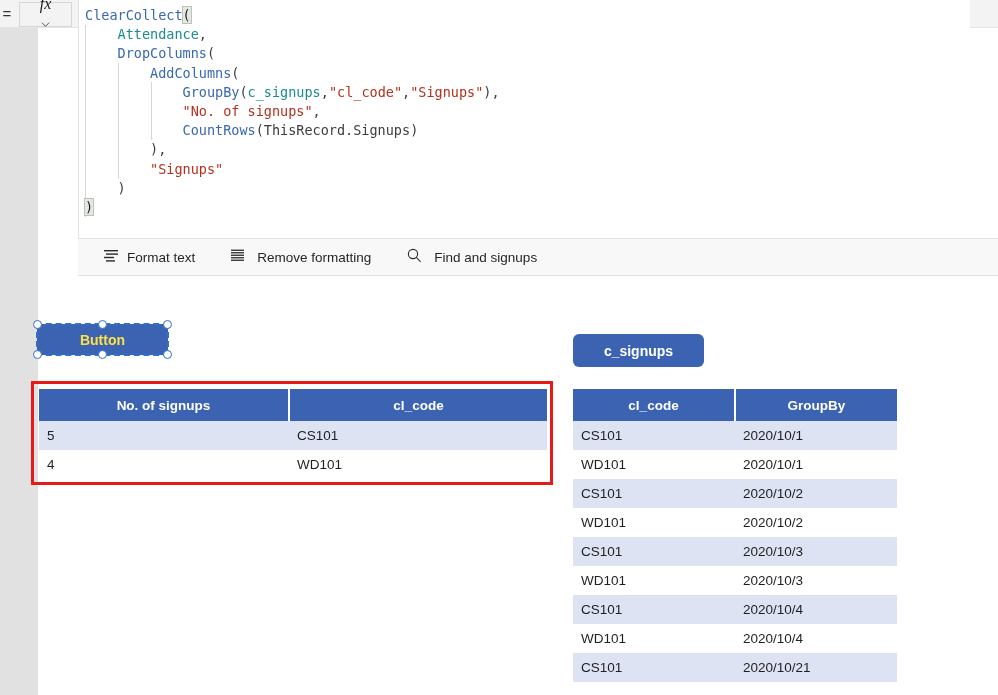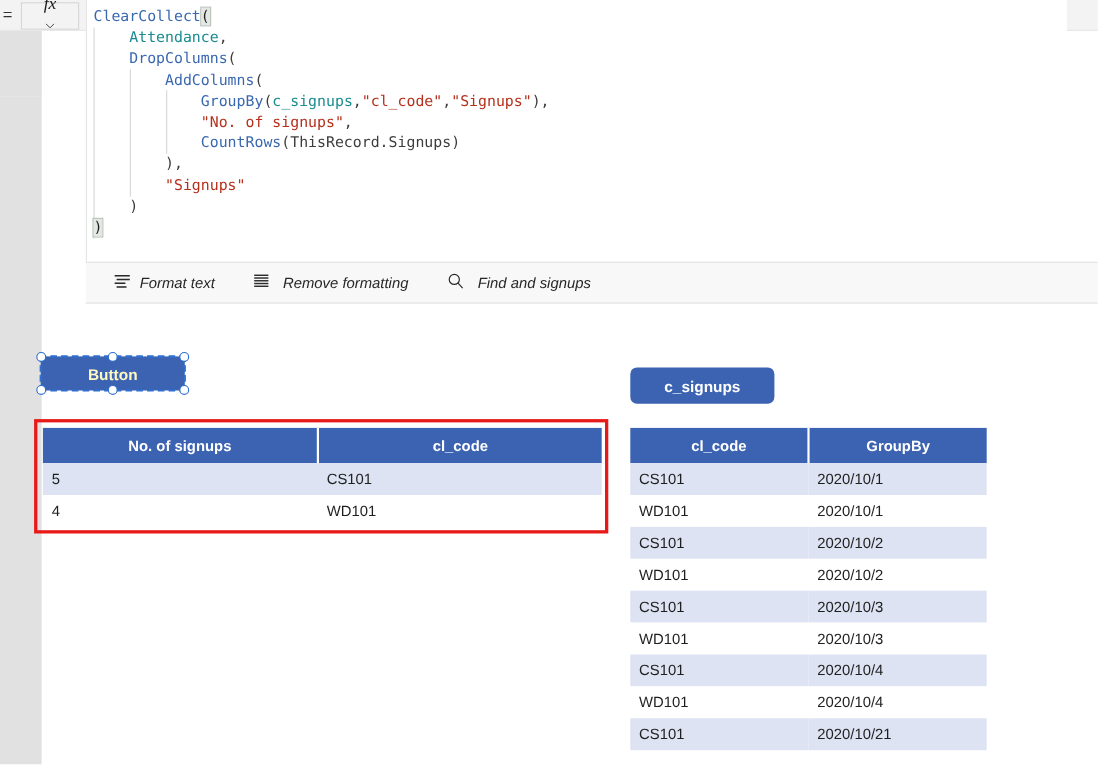--- a/index.html
+++ b/index.html
@@ -128,7 +128,6 @@
     box-sizing: border-box;
     display: flex;
     align-items: center;
-    font-style: italic;
   }
   .ftool {
     display: flex;

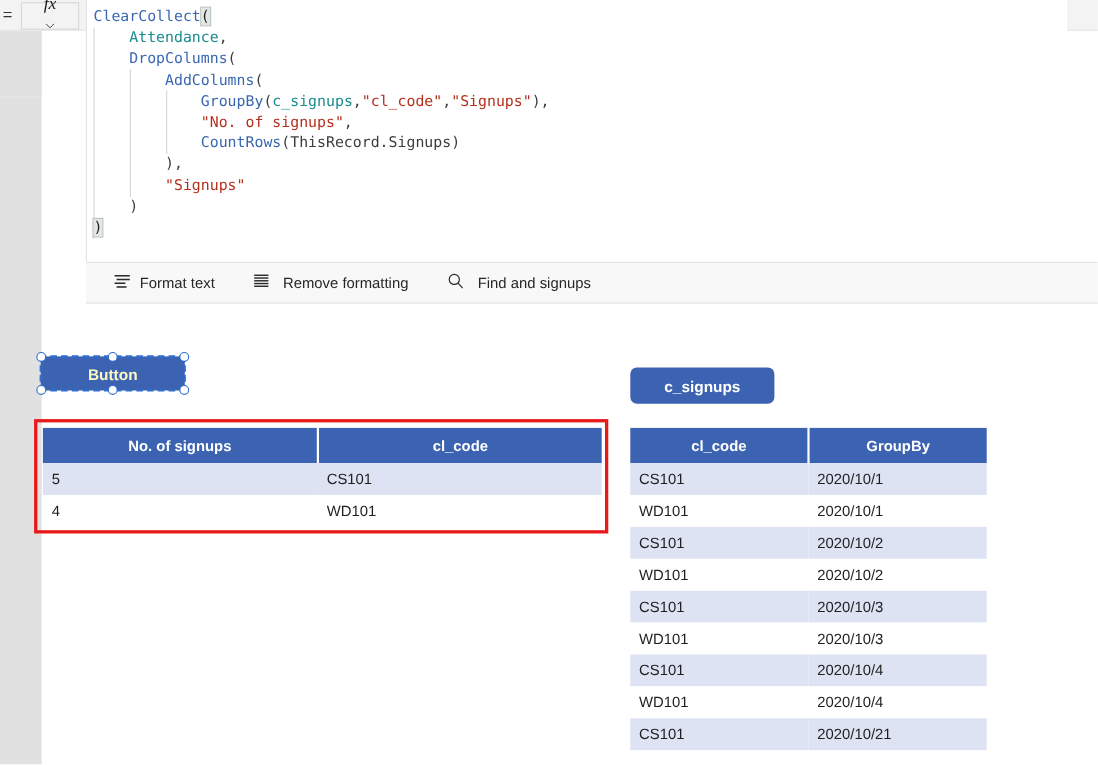--- a/index.html
+++ b/index.html
@@ -155,7 +155,7 @@
     left: 4px; top: 4px;
     width: 131px; height: 31px;
     background: #3b63b2;
-    color: #fef9c3;
+    color: #fde047;
     font-size: 14px;
     font-weight: bold;
     display: flex;

